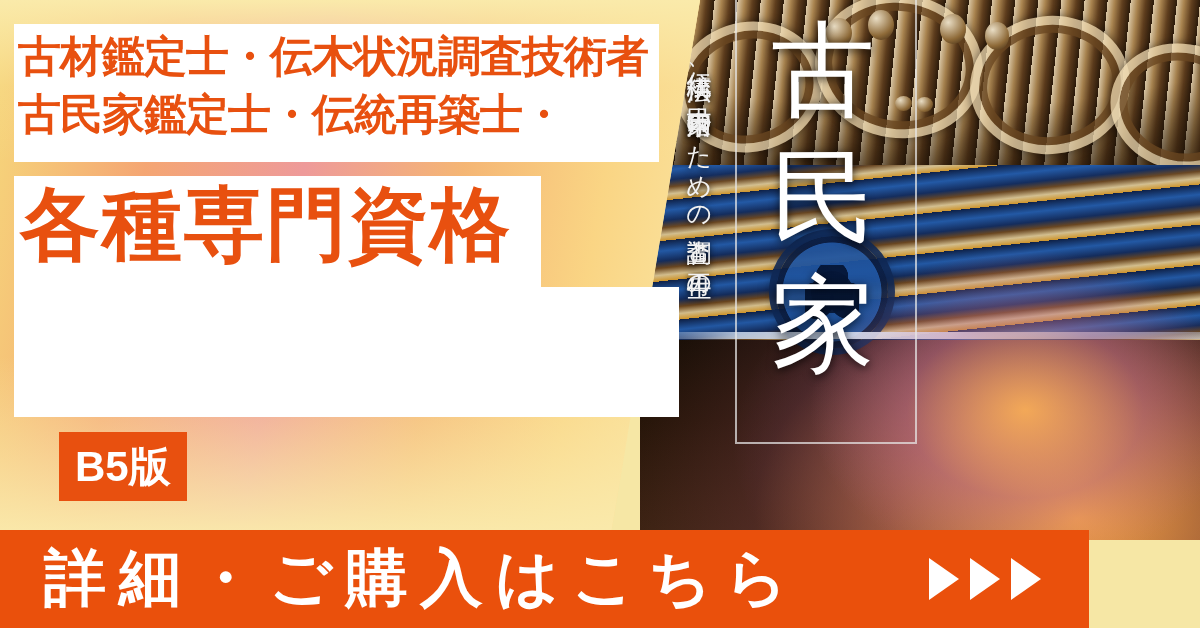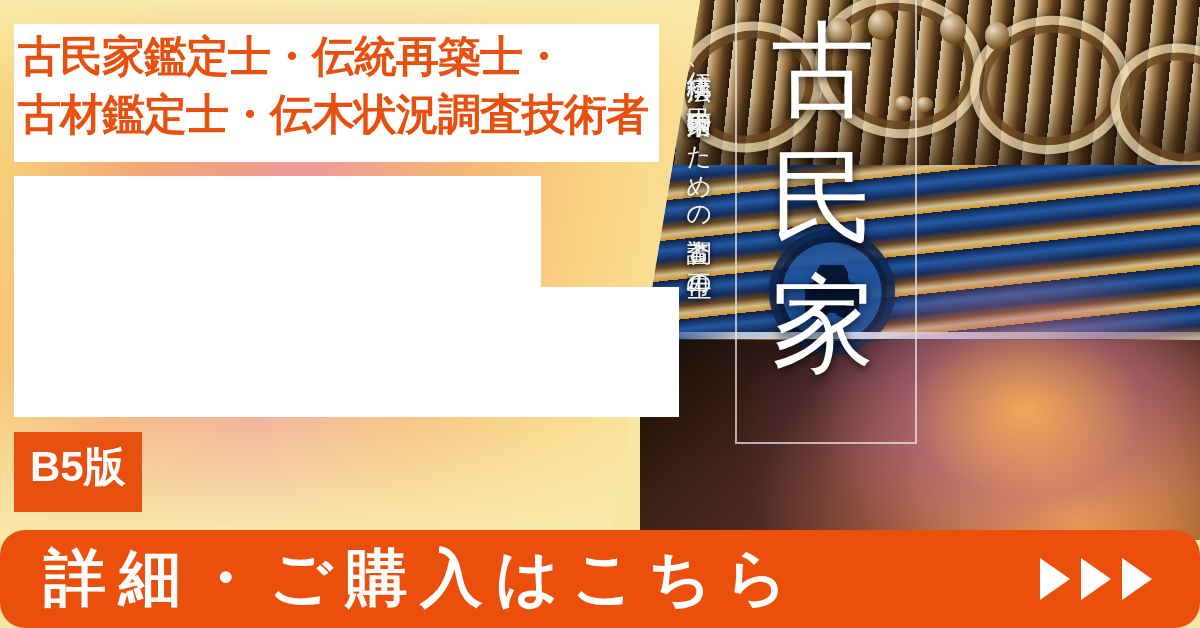--- a/index.html
+++ b/index.html
@@ -224,8 +224,8 @@
   <div class="box box-low"></div>
 
   <div class="line-cert">
+    <span>古材鑑定士・伝木状況調査技術者</span>
     <span>古民家鑑定士・伝統再築士・</span>
-    <span>古材鑑定士・伝木状況調査技術者</span>
   </div>
 
 

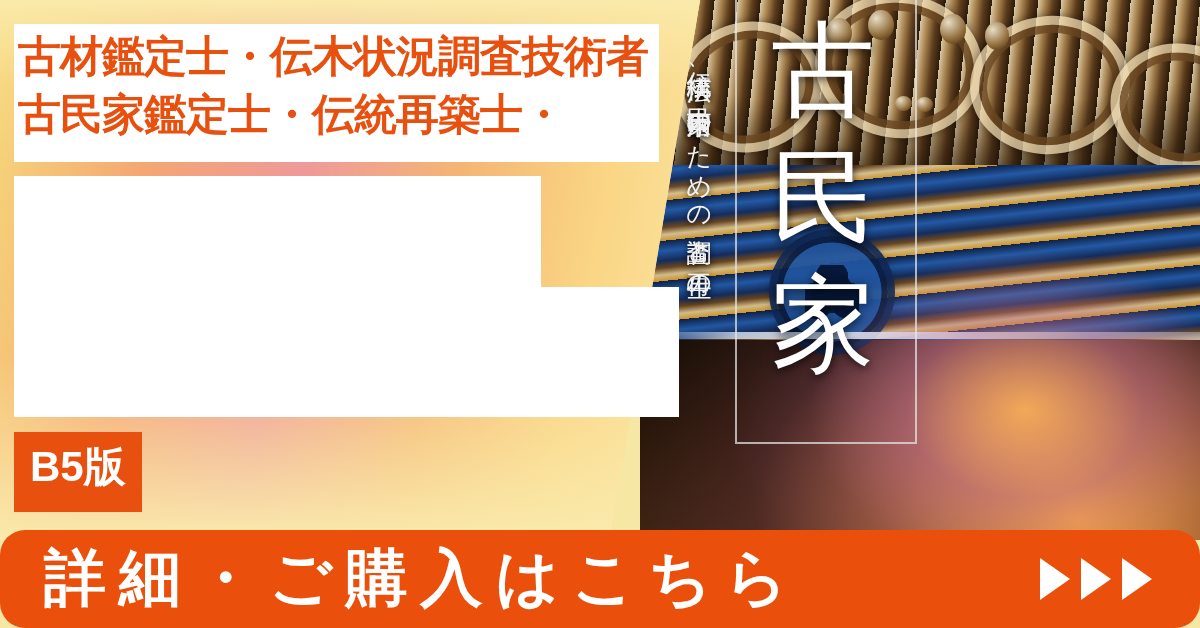--- a/index.html
+++ b/index.html
@@ -228,6 +228,7 @@
     <span>古民家鑑定士・伝統再築士・</span>
   </div>
 
+  <div class="line-big1">各種専門資格</div>
 
   <div class="price-row">
     <div class="badge">B5版</div>

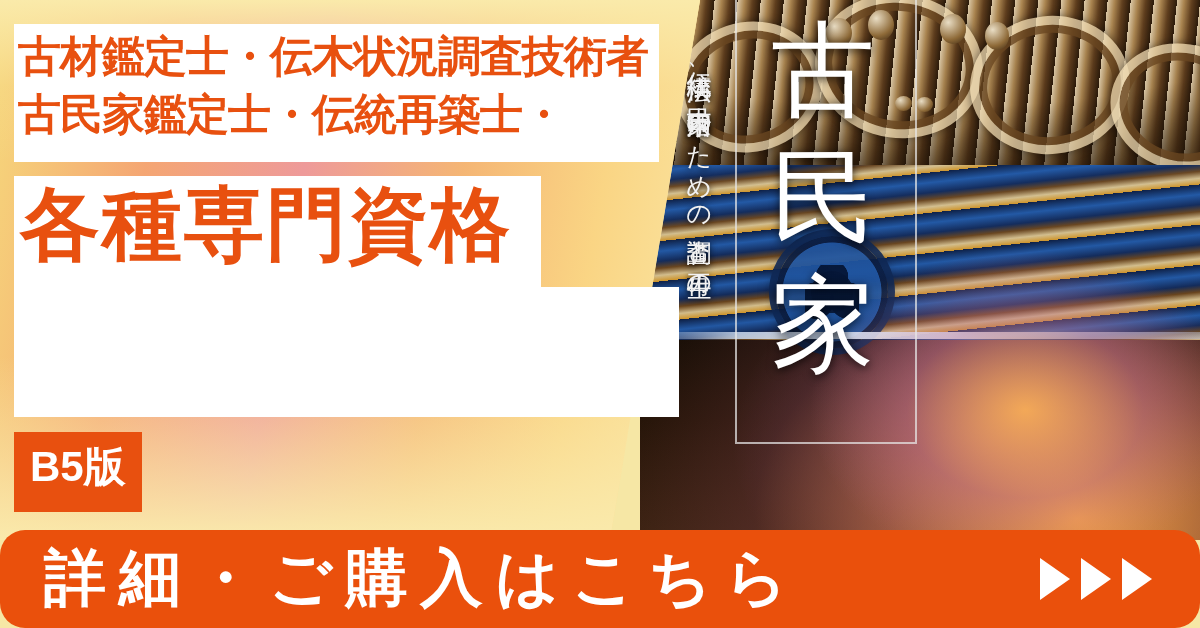--- a/index.html
+++ b/index.html
@@ -153,8 +153,9 @@
   .badge{
     background:#e8500f;color:#ffffff;
     font-size:42px;font-weight:700;line-height:1;
-    padding:14px 16px 24px;letter-spacing:0;
+    padding:14px 16px 13px;letter-spacing:0;
     white-space:nowrap;
+    margin-left:45px;
   }
   .price{
     color:#e8500f;font-size:50px;font-weight:400;line-height:1;

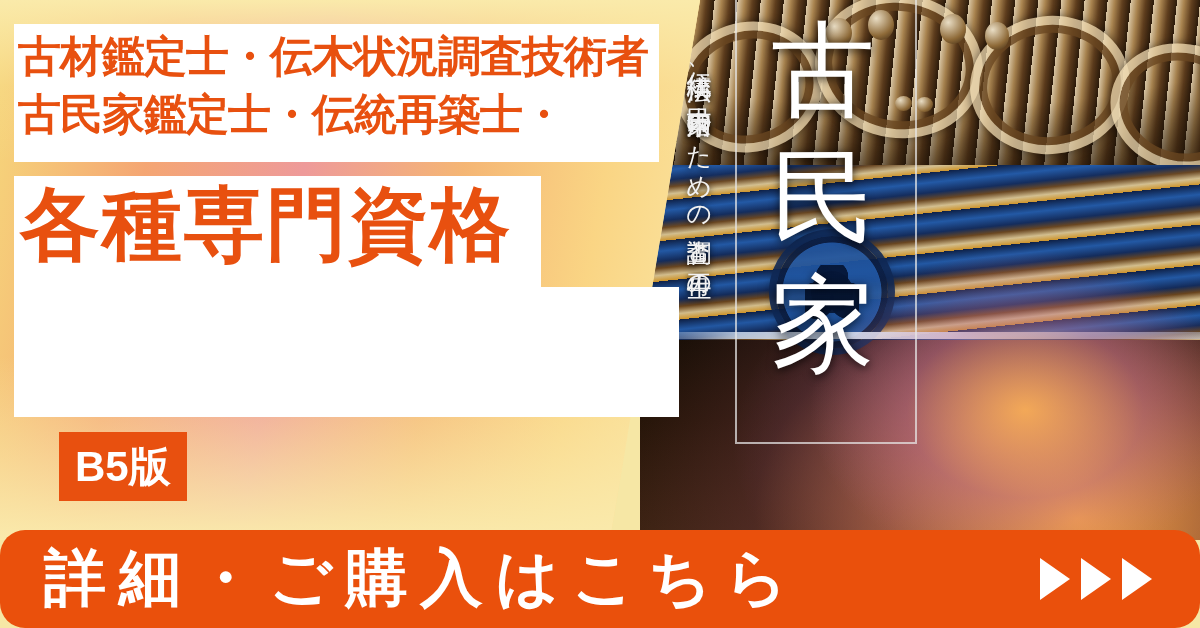--- a/index.html
+++ b/index.html
@@ -164,8 +164,8 @@
 
   
   .cta{
-    position:absolute;left:0;top:530px;width:1200px;height:98px;
-    background:#ea500c;display:flex;align-items:center;border-radius:25px;
+    position:absolute;left:0;top:530px;width:1089px;height:98px;
+    background:#ea500c;display:flex;align-items:center;
   }
   .cta-text{
     position:absolute;left:44px;top:50%;transform:translateY(-52%);

